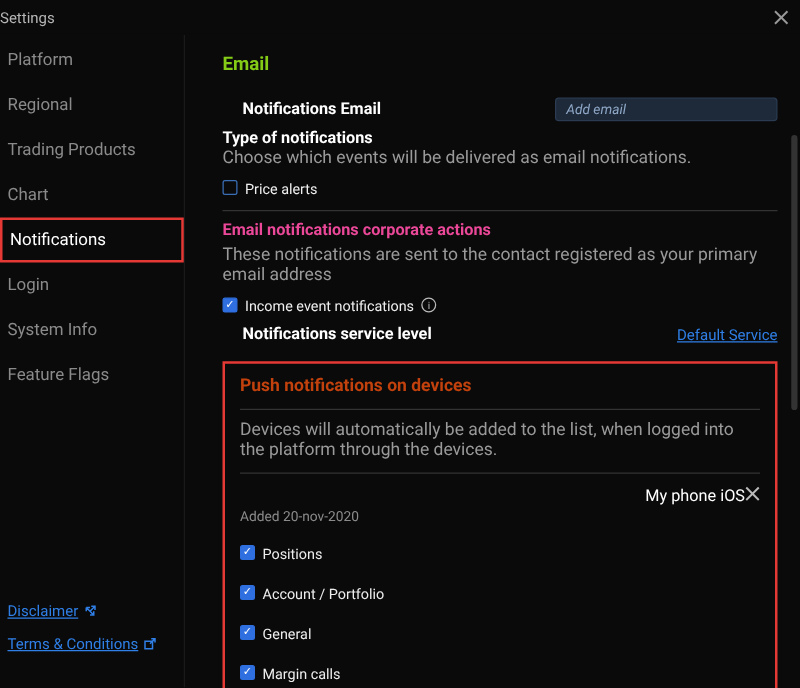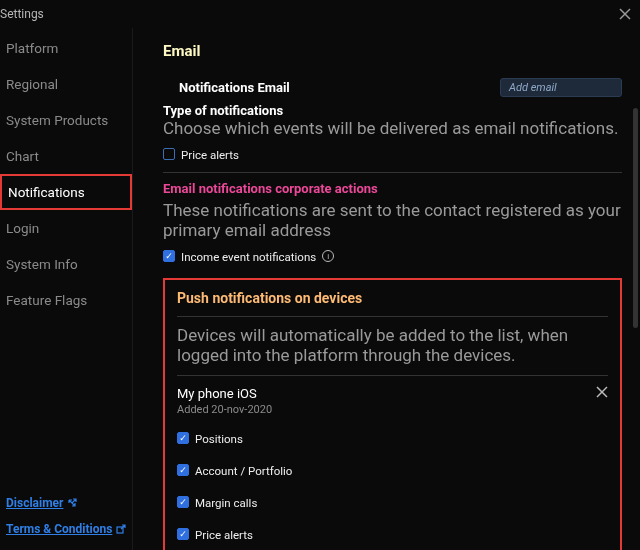--- a/index.html
+++ b/index.html
@@ -8,7 +8,7 @@
   .titlebar .title { font-size: 12px; color: #b5b5b5; }
   .titlebar .close { position: absolute; right: 6px; top: 5px; width: 18px; height: 18px; display: flex; align-items: center; justify-content: center; color: #999; cursor: pointer; }
   .main { display: flex; height: calc(550px - 28px); }
-  .sidebar { width: 133px; border-right: 1px solid #1a1a1a; padding-top: 2px; position: relative; }
+  .sidebar { width: 148px; border-right: 1px solid #1a1a1a; padding-top: 2px; position: relative; }
   .sidebar-item { padding: 10px 6px; font-size: 13.5px; color: #8a8a8a; cursor: pointer; }
   .sidebar-item.active { color: #ffffff; }
   .sidebar-item.red-box { border: 2px solid #e53935; padding: 8px 6px; }

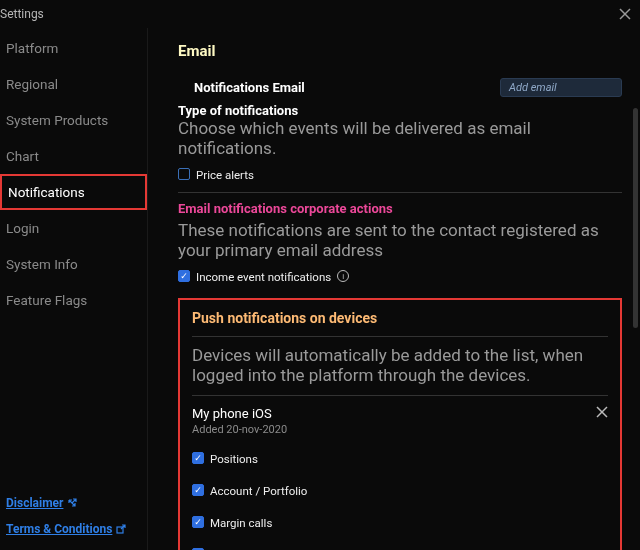--- a/index.html
+++ b/index.html
@@ -17,7 +17,7 @@
   .ext-icon { width: 10px; height: 10px; }
 
   .content { flex: 1; overflow-y: auto; padding: 14px 18px 10px 30px; position: relative; }
-  .content h2 { font-size: 15px; color: #fef9c3; font-weight: 700; margin-bottom: 18px; }
+  .content h2 { font-size: 15px; color: #84cc16; font-weight: 700; margin-bottom: 18px; }
   .row { display: flex; align-items: center; justify-content: space-between; margin-bottom: 6px; padding-left: 16px; }
   .label-bold { font-size: 13px; color: #fff; font-weight: 700; }
   .add-email { background: #1e2a3a; border: 1px solid #2a3b52; border-radius: 3px; font-size: 11px; font-style: italic; color: #8fa8c7; padding: 2px 8px; width: 122px; text-align: left; }

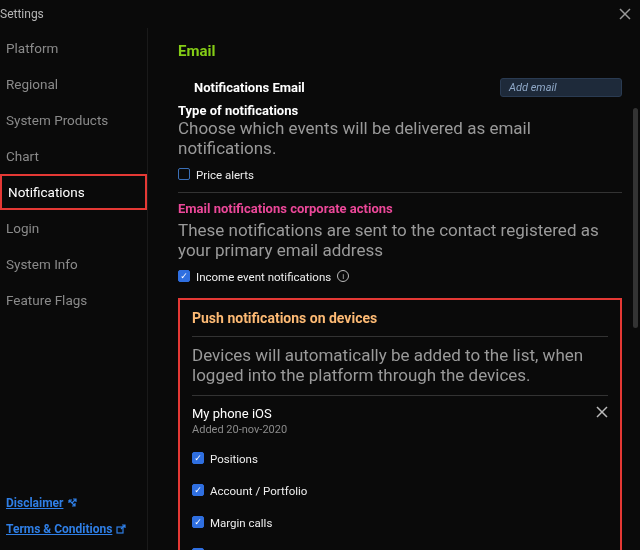--- a/index.html
+++ b/index.html
@@ -20,7 +20,7 @@
   .content h2 { font-size: 15px; color: #84cc16; font-weight: 700; margin-bottom: 18px; }
   .row { display: flex; align-items: center; justify-content: space-between; margin-bottom: 6px; padding-left: 16px; }
   .label-bold { font-size: 13px; color: #fff; font-weight: 700; }
-  .add-email { background: #1e2a3a; border: 1px solid #2a3b52; border-radius: 3px; font-size: 11px; font-style: italic; color: #8fa8c7; padding: 2px 8px; width: 122px; text-align: left; }
+  .add-email { background: #1e2a3a; border: 1px solid #2a3b52; border-radius: 3px; font-size: 11px; font-style: italic; color: #8fa8c7; padding: 2px 8px; width: 178px; text-align: left; }
   .desc { font-size: 17px; color: #9a9a9a; margin-bottom: 10px; }
   .check-row { display: flex; gap: 6px; margin: 6px 0; font-size: 11.5px; color: #eee; }
   .sep { border: none; border-top: 1px solid #333; margin: 10px 0 8px 0; }

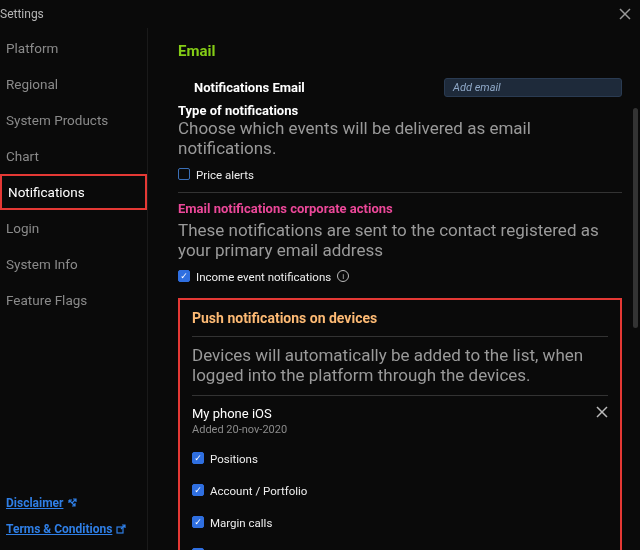--- a/index.html
+++ b/index.html
@@ -61,7 +61,7 @@
   <div class="sidebar">
     <div class="sidebar-item">Platform</div>
     <div class="sidebar-item">Regional</div>
-    <div class="sidebar-item">System Products</div>
+    <div class="sidebar-item">Trading Products</div>
     <div class="sidebar-item">Chart</div>
     <div class="sidebar-item active red-box">Notifications</div>
     <div class="sidebar-item">Login</div>

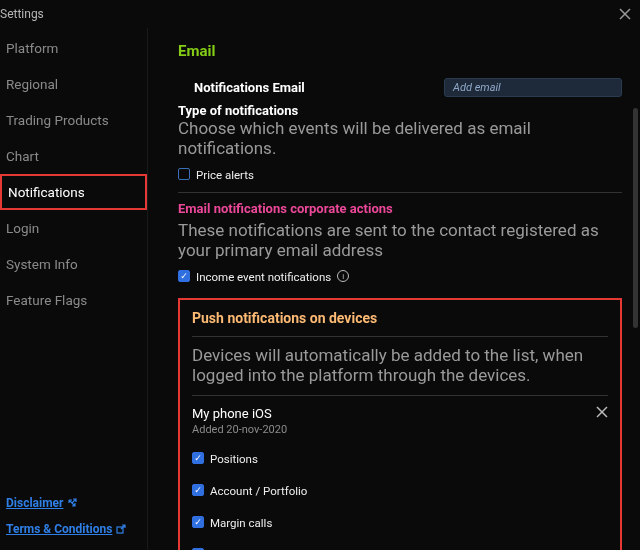--- a/index.html
+++ b/index.html
@@ -21,7 +21,7 @@
   .row { display: flex; align-items: center; justify-content: space-between; margin-bottom: 6px; padding-left: 16px; }
   .label-bold { font-size: 13px; color: #fff; font-weight: 700; }
   .add-email { background: #1e2a3a; border: 1px solid #2a3b52; border-radius: 3px; font-size: 11px; font-style: italic; color: #8fa8c7; padding: 2px 8px; width: 178px; text-align: left; }
-  .desc { font-size: 17px; color: #9a9a9a; margin-bottom: 10px; }
+  .desc { font-size: 14px; color: #9a9a9a; margin-bottom: 10px; }
   .check-row { display: flex; gap: 6px; margin: 6px 0; font-size: 11.5px; color: #eee; }
   .sep { border: none; border-top: 1px solid #333; margin: 10px 0 8px 0; }
   .sub-bold { font-size: 13px; color: #ec4899; font-weight: 700; margin-bottom: 4px; }

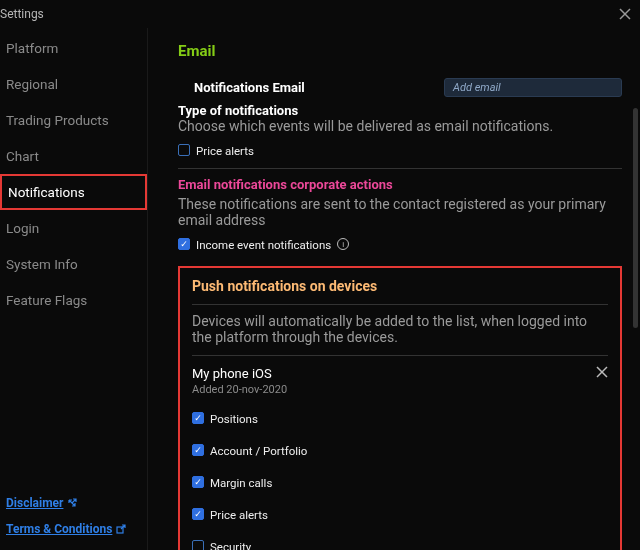--- a/index.html
+++ b/index.html
@@ -114,6 +114,10 @@
       <span class="info-icon">i</span>
     </div>
 
+    <div class="row" style="margin-top:8px">
+      <span class="label-bold">Notifications service level</span>
+      <span class="link-blue">Default Service</span>
+    </div>
 
     <div class="push-box">
       <div class="push-title">Push notifications on devices</div>

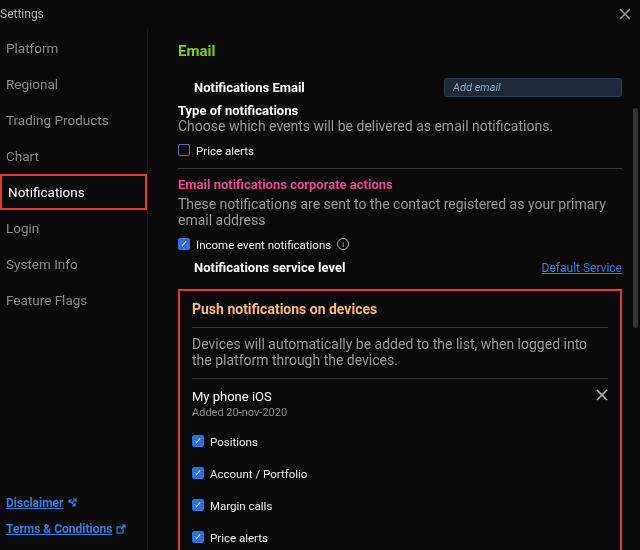--- a/index.html
+++ b/index.html
@@ -29,7 +29,7 @@
   .info-icon { width: 12px; height: 12px; border: 1px solid #bbb; border-radius: 50%; display: inline-flex; align-items: center; justify-content: center; font-size: 8px; color: #bbb; }
 
   .push-box { border: 2px solid #e53935; padding: 10px 12px 14px 12px; margin-top: 14px; }
-  .push-title { font-size: 14px; color: #fdba74; font-weight: 700; margin-bottom: 8px; }
+  .push-title { font-size: 14px; color: #c2410c; font-weight: 700; margin-bottom: 8px; }
   .device { margin-top: 10px; }
   .device-head { display: flex; justify-content: space-between; align-items: center; }
   .device-name { font-size: 13px; color: #fff; }

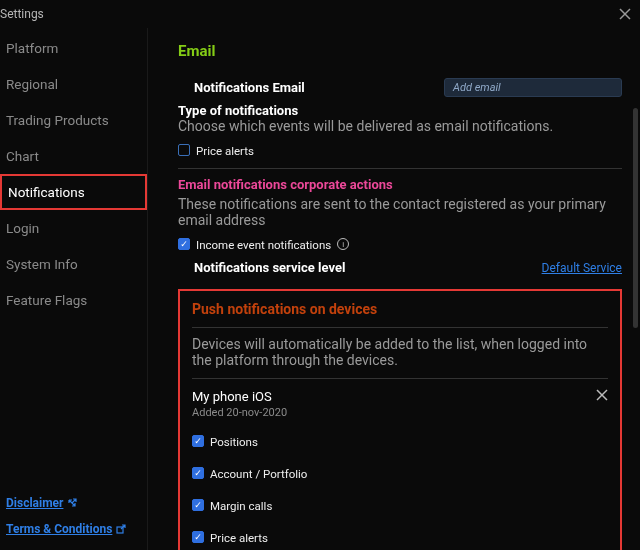--- a/index.html
+++ b/index.html
@@ -31,7 +31,7 @@
   .push-box { border: 2px solid #e53935; padding: 10px 12px 14px 12px; margin-top: 14px; }
   .push-title { font-size: 14px; color: #c2410c; font-weight: 700; margin-bottom: 8px; }
   .device { margin-top: 10px; }
-  .device-head { display: flex; justify-content: space-between; align-items: center; }
+  .device-head { display: flex; justify-content: flex-end; align-items: center; }
   .device-name { font-size: 13px; color: #fff; }
   .device-added { font-size: 11px; color: #8b8b8b; margin-top: 2px; }
   .device-x { color: #999; cursor: pointer; font-size: 13px; }

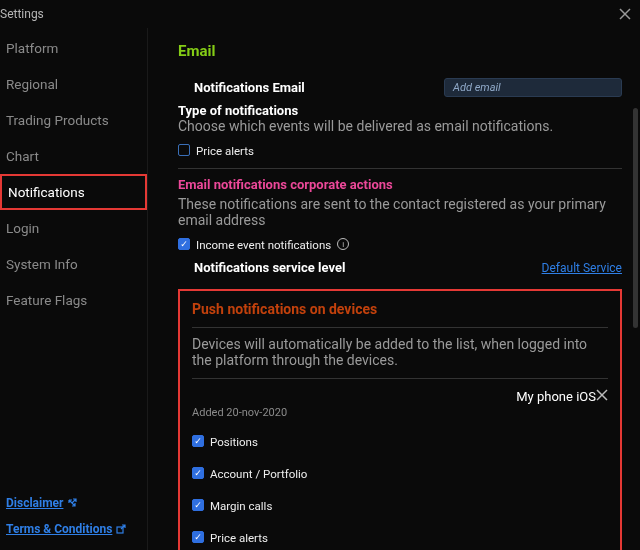--- a/index.html
+++ b/index.html
@@ -12,7 +12,7 @@
   .sidebar-item { padding: 10px 6px; font-size: 13.5px; color: #8a8a8a; cursor: pointer; }
   .sidebar-item.active { color: #ffffff; }
   .sidebar-item.red-box { border: 2px solid #e53935; padding: 8px 6px; }
-  .sidebar-bottom { position: absolute; bottom: 2px; left: 6px; font-weight: bold; }
+  .sidebar-bottom { position: absolute; bottom: 16px; left: 6px; }
   .bottom-link { font-size: 12px; color: #2f7fe6; text-decoration: underline; cursor: pointer; margin-bottom: 12px; display: flex; align-items: center; gap: 4px; }
   .ext-icon { width: 10px; height: 10px; }
 

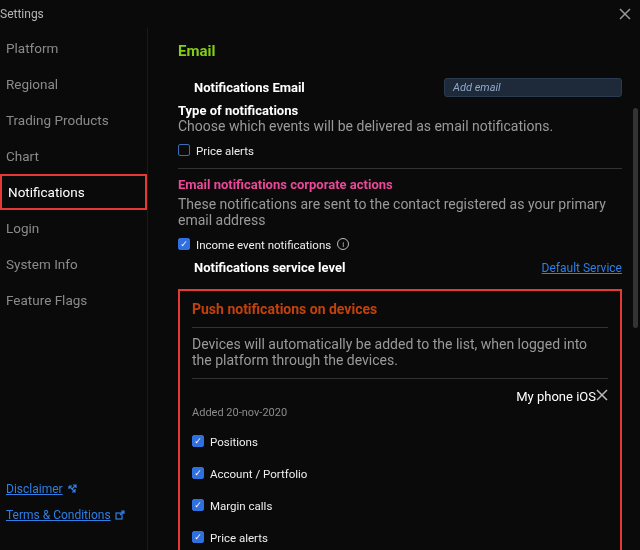--- a/index.html
+++ b/index.html
@@ -148,6 +148,10 @@
           </div>
           <div class="check-row">
             <span class="cbx checked"></span>
+            <span>General</span>
+          </div>
+          <div class="check-row">
+            <span class="cbx checked"></span>
             <span>Margin calls</span>
           </div>
           <div class="check-row">

